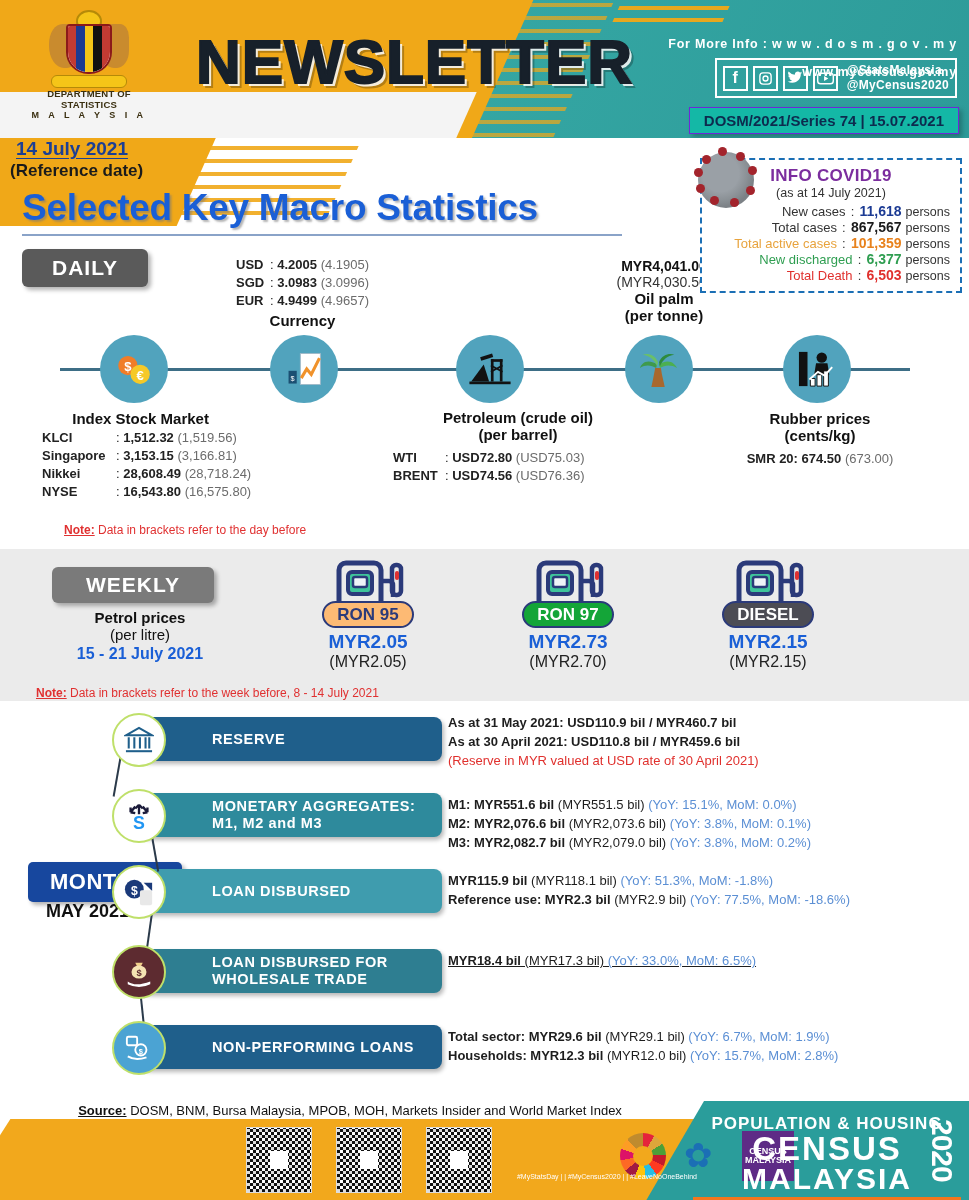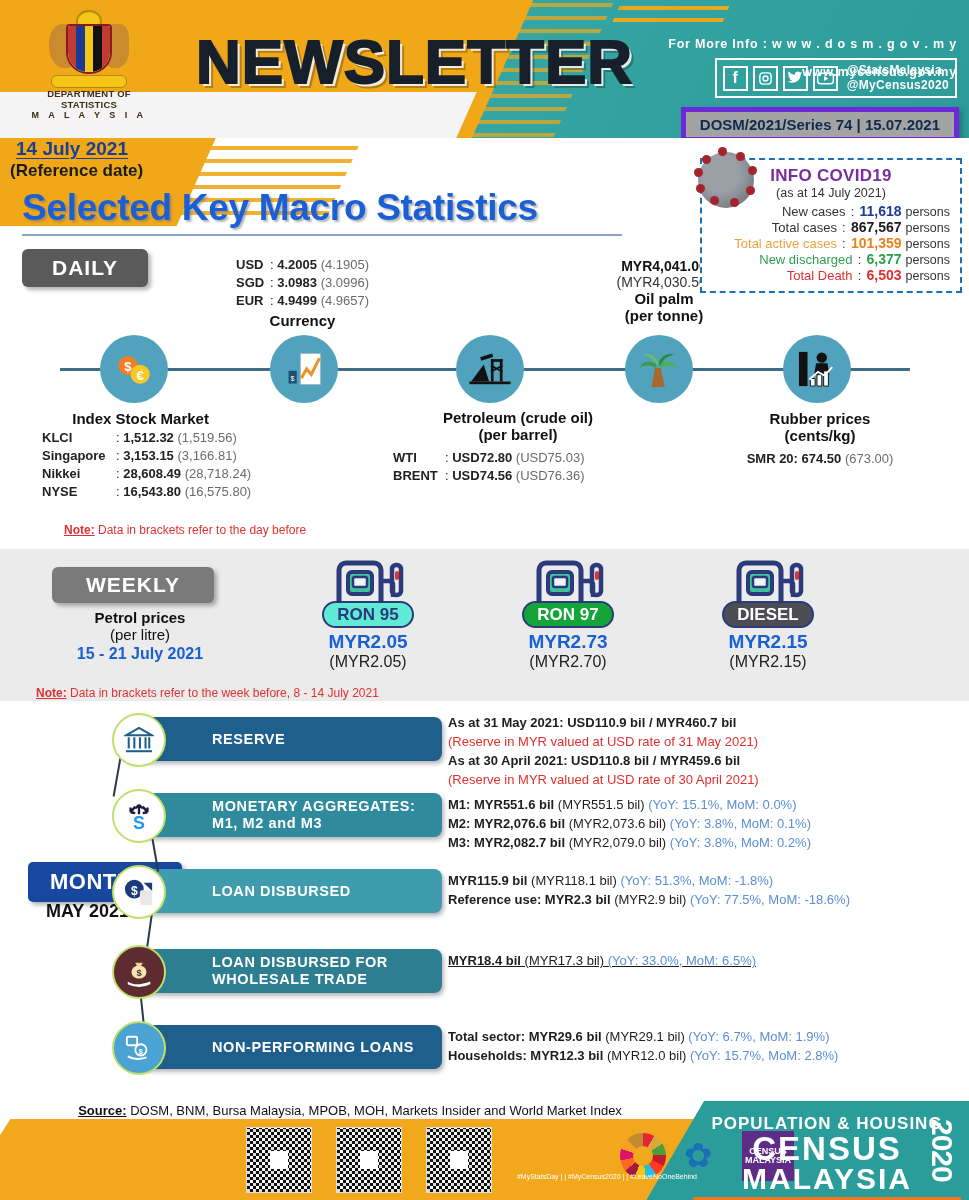--- a/index.html
+++ b/index.html
@@ -109,7 +109,7 @@
   }
   .series-box {
     position: absolute; right: 10px; top: 107px; z-index: 9;
-    background: #a3a3a3; border: 5px solid #6d28d9;
+    background: #14b8a6; border: 1px solid #6d28d9;
     padding: 4px 14px;
     font: bold 15px "Liberation Sans", sans-serif; color: #0d2b4e;
     box-shadow: 3px 3px 5px rgba(0,0,0,.25);

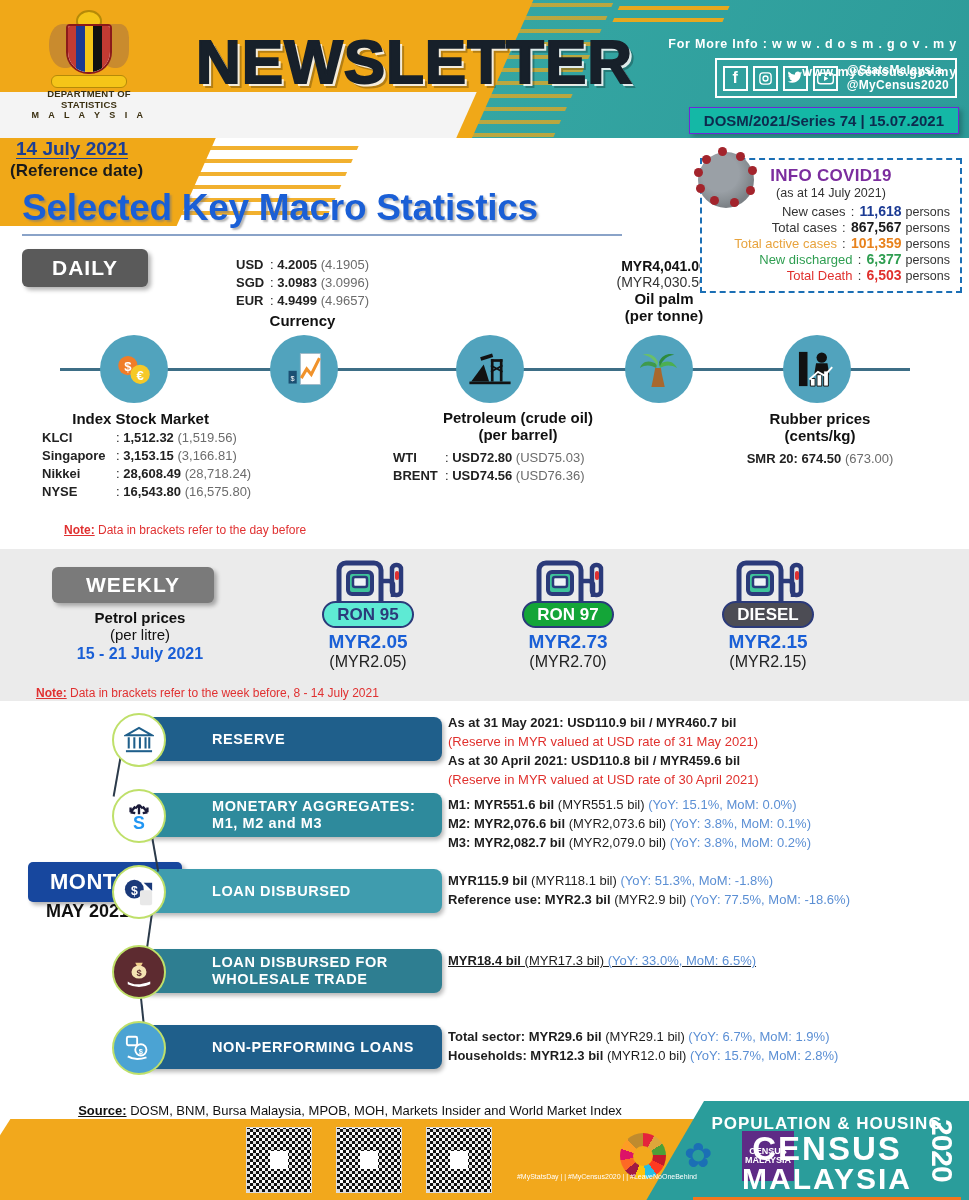--- a/index.html
+++ b/index.html
@@ -547,7 +547,7 @@
           <rect x="61" y="6" width="9" height="30" rx="4" fill="none" stroke="#2b3a7a" stroke-width="4.5"></rect>
           <rect x="64" y="12" width="4" height="9" rx="2" fill="#e03131"></rect>
         </svg>
-        <div class="pump-pill" style="background:#5eead4;color:#2b3a7a">RON 95</div>
+        <div class="pump-pill" style="background:#fdba74;color:#2b3a7a">RON 95</div>
         <div class="pump-price">MYR2.05</div>
         <div class="pump-prev">(MYR2.05)</div>
       </div>

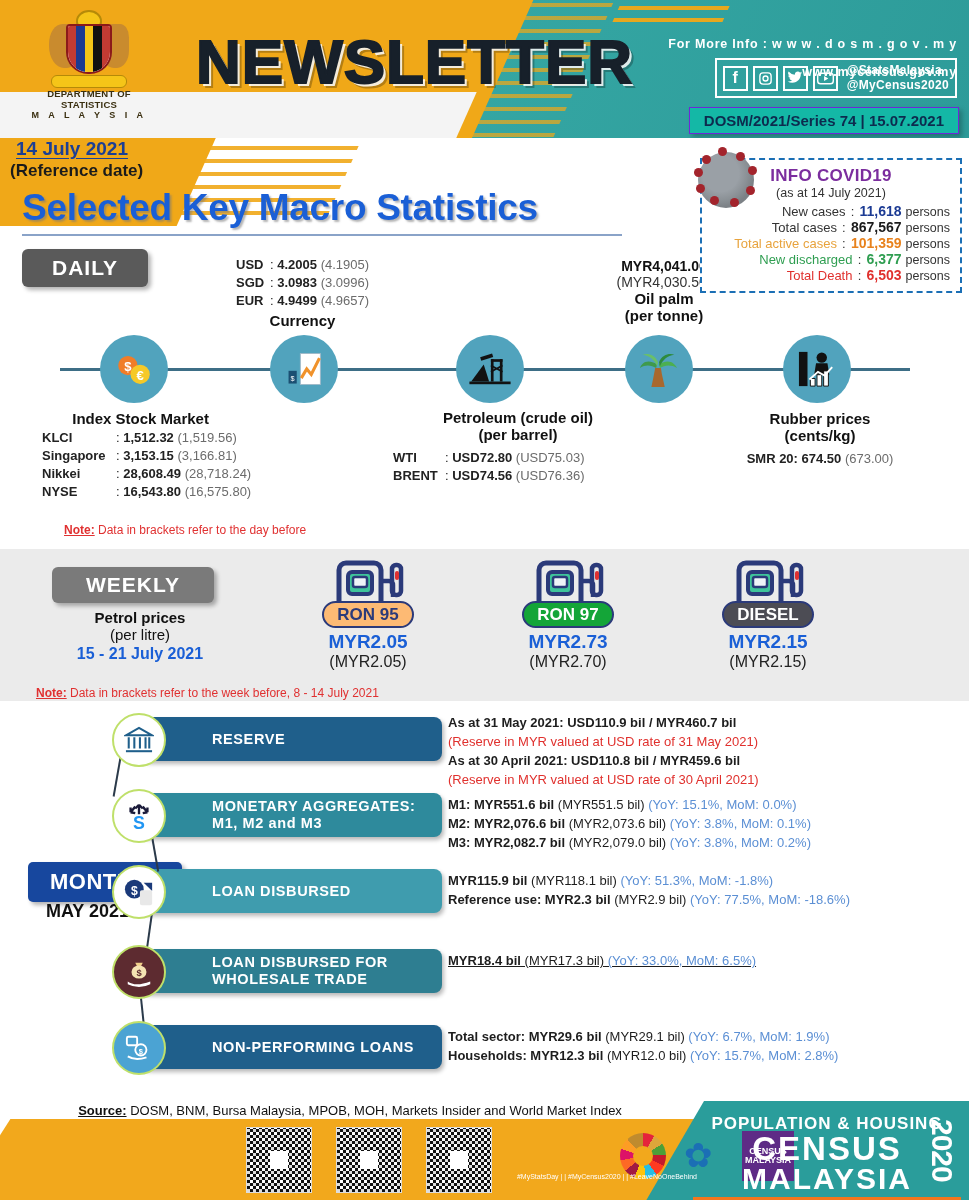--- a/index.html
+++ b/index.html
@@ -598,7 +598,6 @@
       </div>
       <div class="mtext" style="top: 12px;">
         <div><span>As at 31 May 2021: USD110.9 bil / MYR460.7 bil</span></div>
-        <div><span class="red">(Reserve in MYR valued at USD rate of 31 May 2021)</span></div>
         <div><span>As at 30 April 2021: USD110.8 bil / MYR459.6 bil</span></div>
         <div><span class="red">(Reserve in MYR valued at USD rate of 30 April 2021)</span></div>
       </div>

